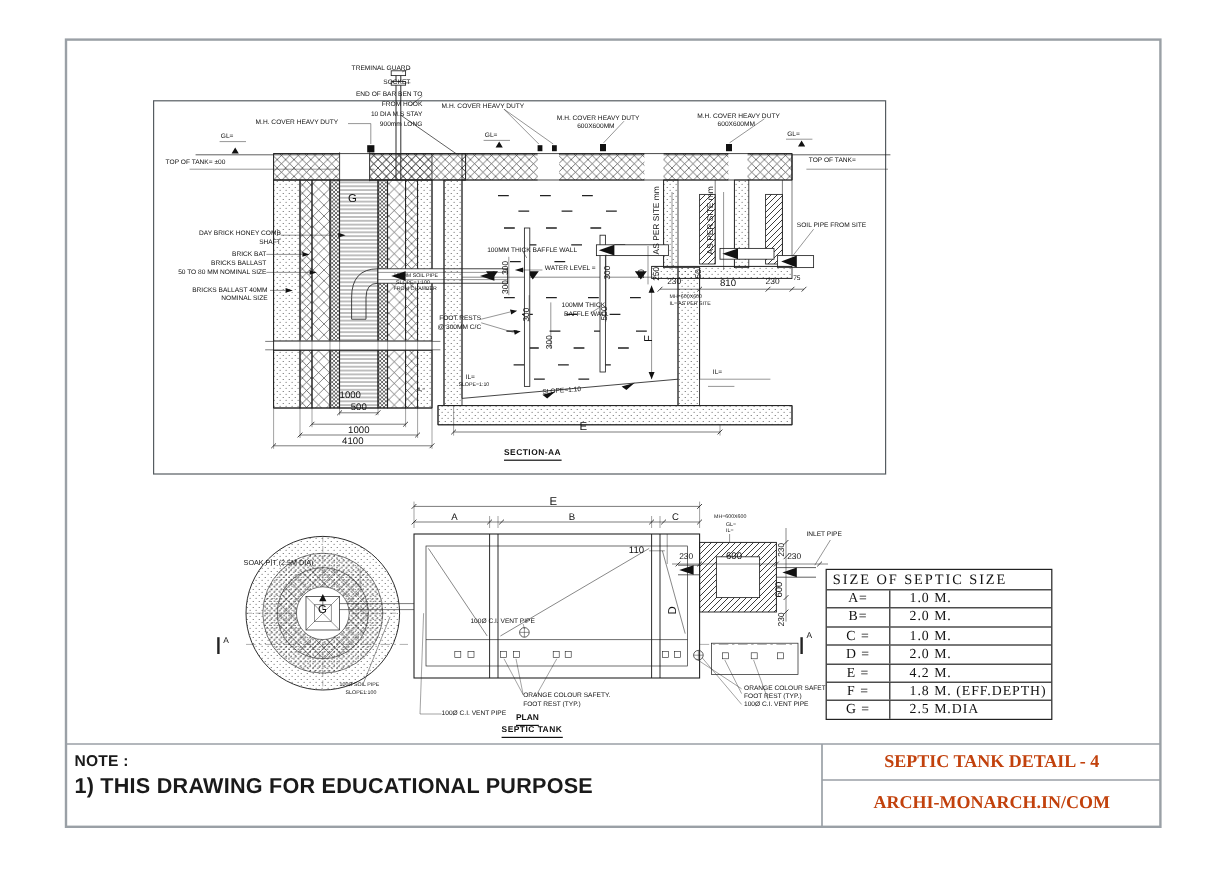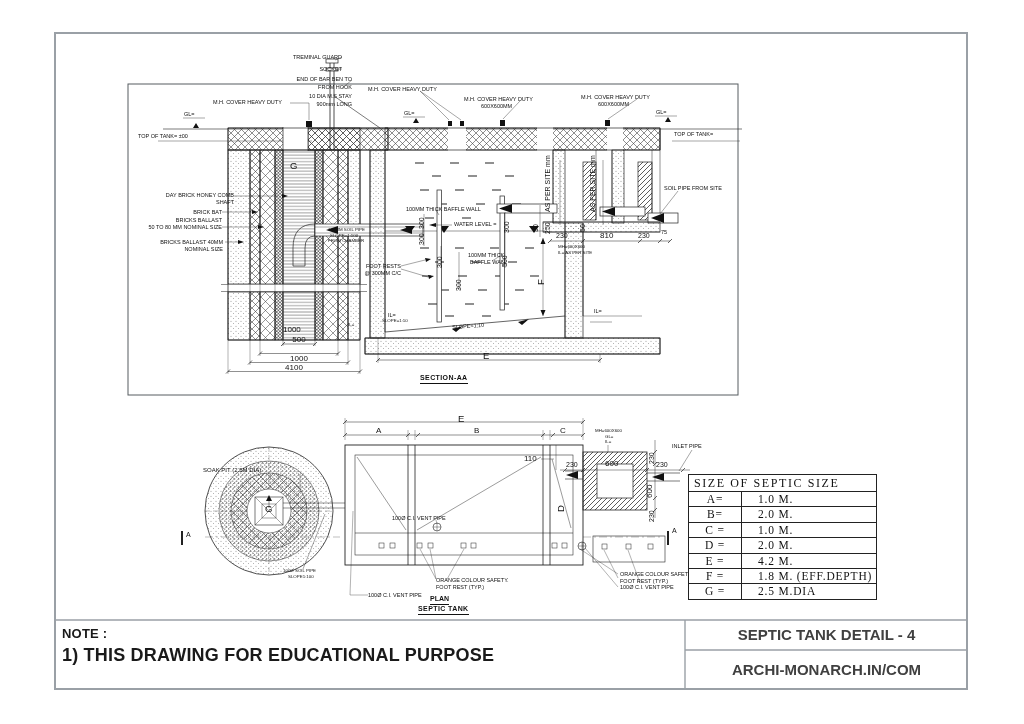--- a/index.html
+++ b/index.html
@@ -24,7 +24,7 @@
   .st-k{width:52px;text-align:center;border-right:1px solid #222;}
   .st-v{flex:1;padding-left:16px;}
   .note{position:absolute;font-weight:bold;color:#1a1a1a;letter-spacing:.2px;}
-  .tblk{position:absolute;font-weight:bold;text-align:center;font-size:15px;color:#404040;}
+  .tblk{position:absolute;font-weight:bold;text-align:center;font-size:15px;color:#c2410c;font-family:Liberation Serif, serif;}
 </style>
 </head>
 <body>

